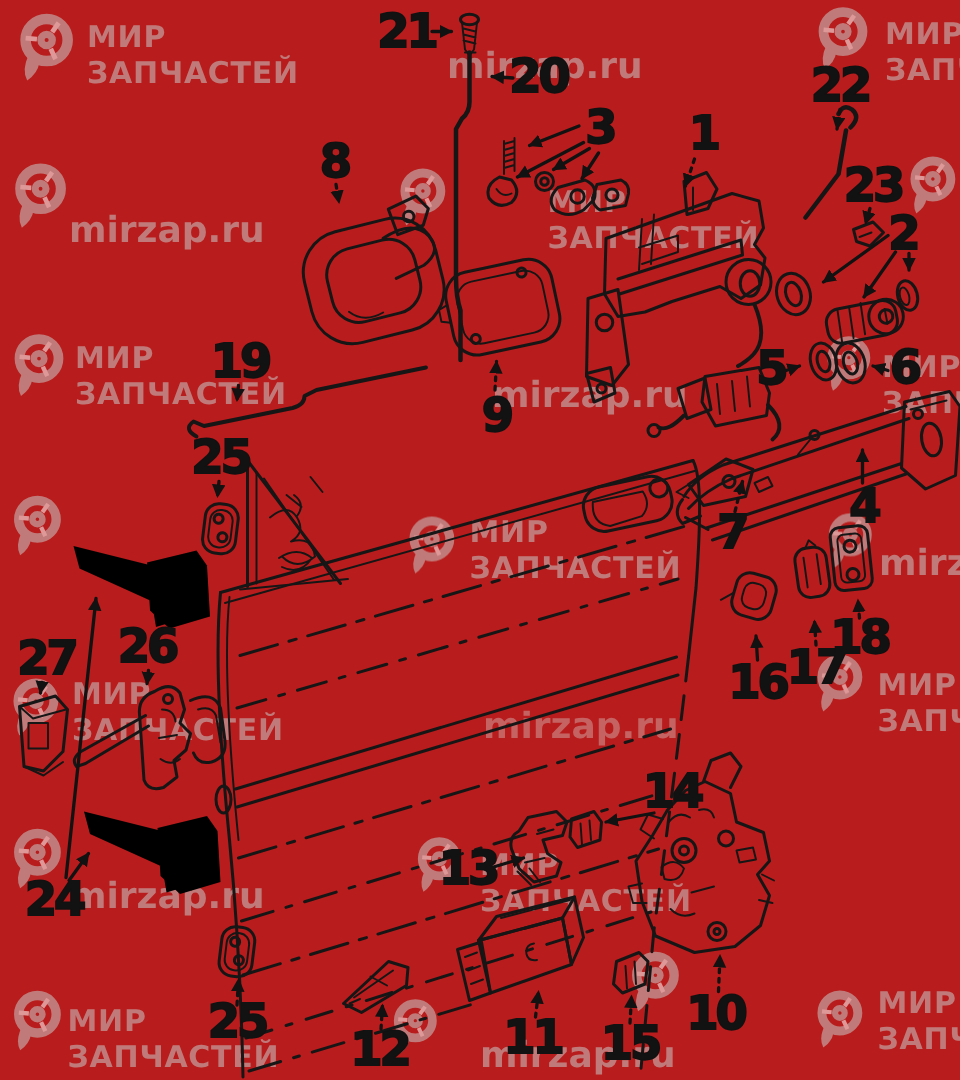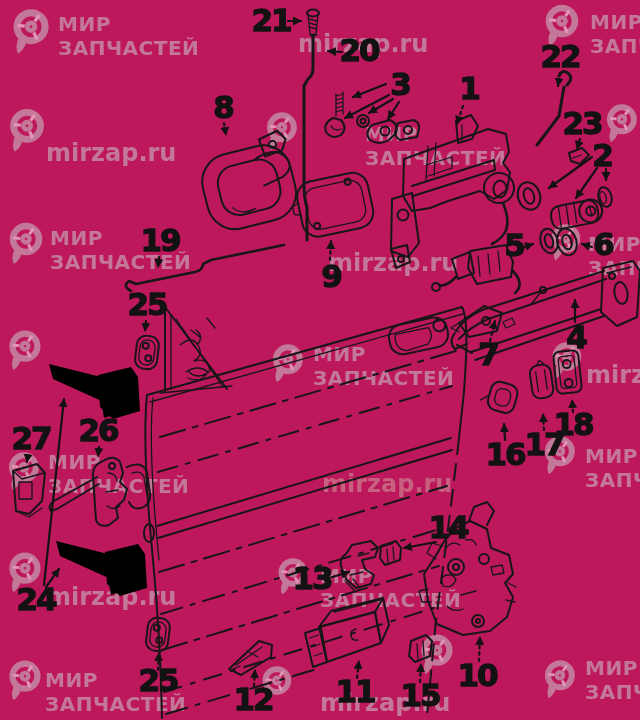--- a/index.html
+++ b/index.html
@@ -3,7 +3,7 @@
 <meta charset="utf-8">
 <style>
   html,body{margin:0;padding:0;background:#ffffff;}
-  .stage{position:relative;width:640px;height:720px;background:#be185d;overflow:hidden;
+  .stage{position:relative;width:640px;height:720px;background:#b91c1c;overflow:hidden;
          font-family:"DejaVu Sans",sans-serif;}
   svg{display:block}
   

